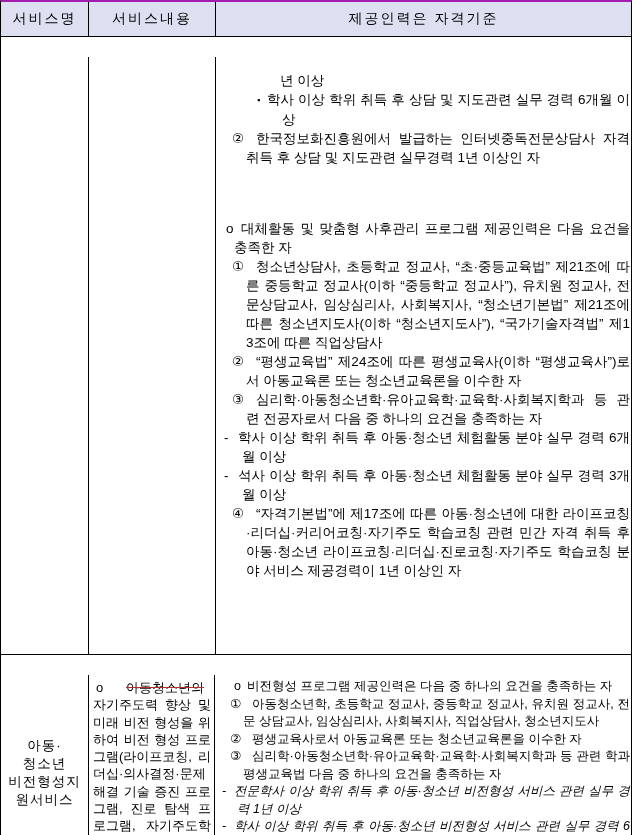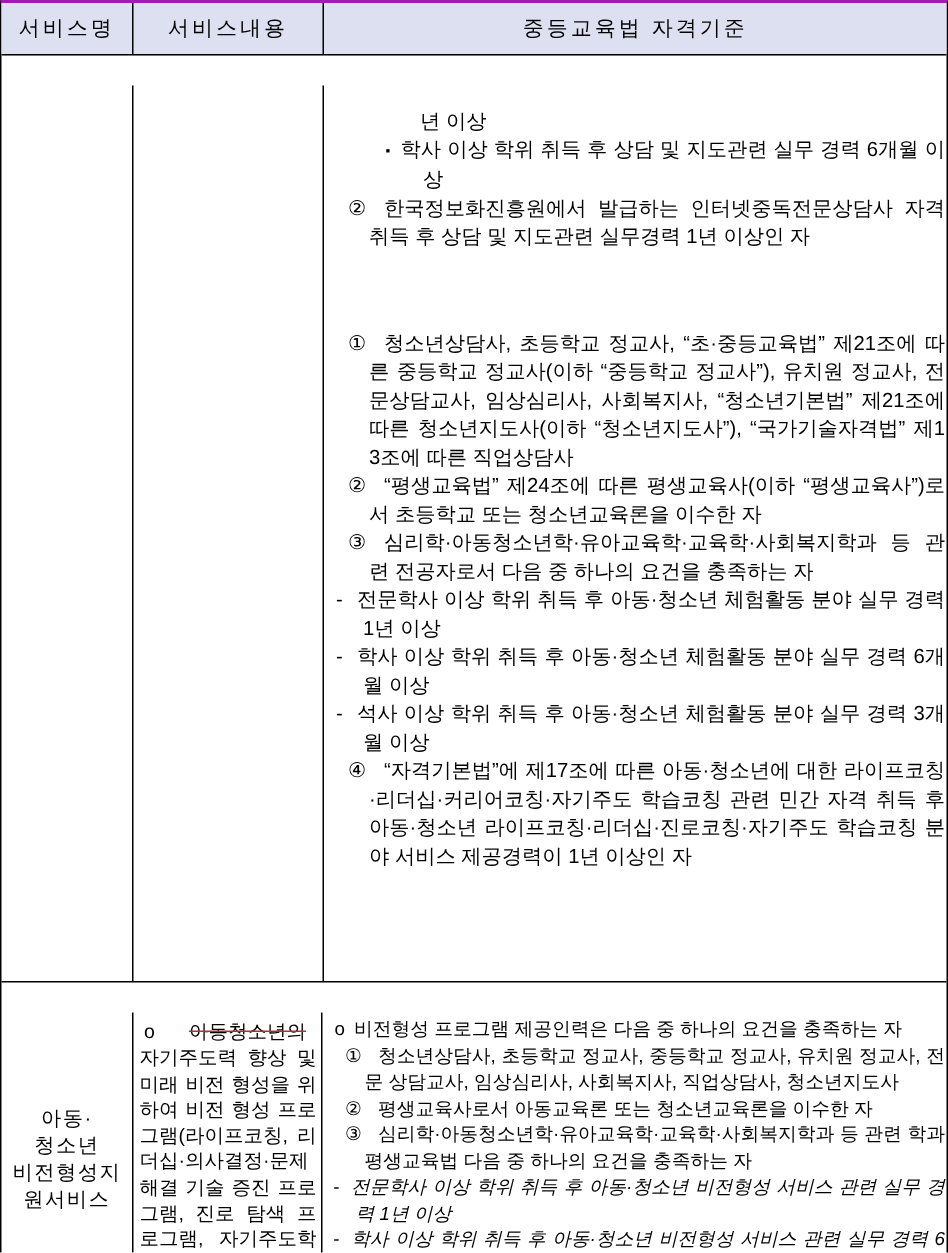--- a/index.html
+++ b/index.html
@@ -54,7 +54,7 @@
   <div class="hrow">
     <div class="hc c1 bR">서비스명</div>
     <div class="hc c2 bR">서비스내용</div>
-    <div class="hc c3">중등교육법 자격기준</div>
+    <div class="hc c3">제공인력은 자격기준</div>
   </div>
 
   <div class="r1">

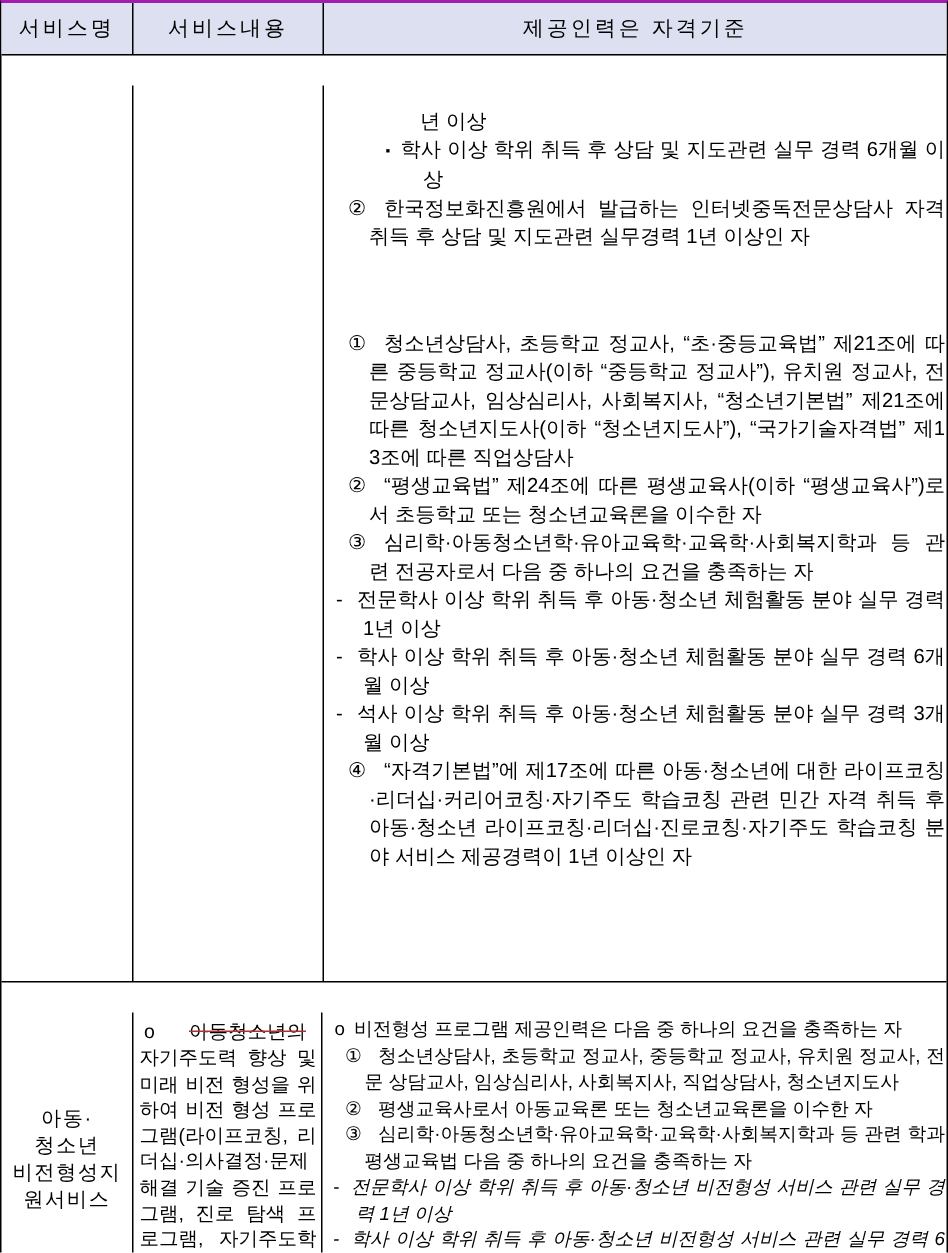--- a/index.html
+++ b/index.html
@@ -66,6 +66,7 @@
           <div class="li k-sq"><span class="mk">▪</span><span>학사 이상 학위 취득 후 상담 및 지도관련 실무 경력 6개월 이상</span></div>
           <div class="li k-num"><span class="mk">②</span><span>한국정보화진흥원에서 발급하는 인터넷중독전문상담사 자격 취득 후 상담 및 지도관련 실무경력 1년 이상인 자</span></div>
           <div class="li k-gap"></div>
+          <div class="li k-o"><span class="mk">o</span><span>대체활동 및 맞춤형 사후관리 프로그램 제공인력은 다음 요건을 충족한 자</span></div>
           <div class="li k-num"><span class="mk">①</span><span>청소년상담사, 초등학교 정교사, “초·중등교육법” 제21조에 따른 중등학교 정교사(이하 “중등학교 정교사”), 유치원 정교사, 전문상담교사, 임상심리사, 사회복지사, “청소년기본법” 제21조에 따른 청소년지도사(이하 “청소년지도사”), “국가기술자격법” 제13조에 따른 직업상담사</span></div>
           <div class="li k-num"><span class="mk">②</span><span>“평생교육법” 제24조에 따른 평생교육사(이하 “평생교육사”)로서 초등학교 또는 청소년교육론을 이수한 자</span></div>
           <div class="li k-num"><span class="mk">③</span><span>심리학·아동청소년학·유아교육학·교육학·사회복지학과 등 관련 전공자로서 다음 중 하나의 요건을 충족하는 자</span></div>

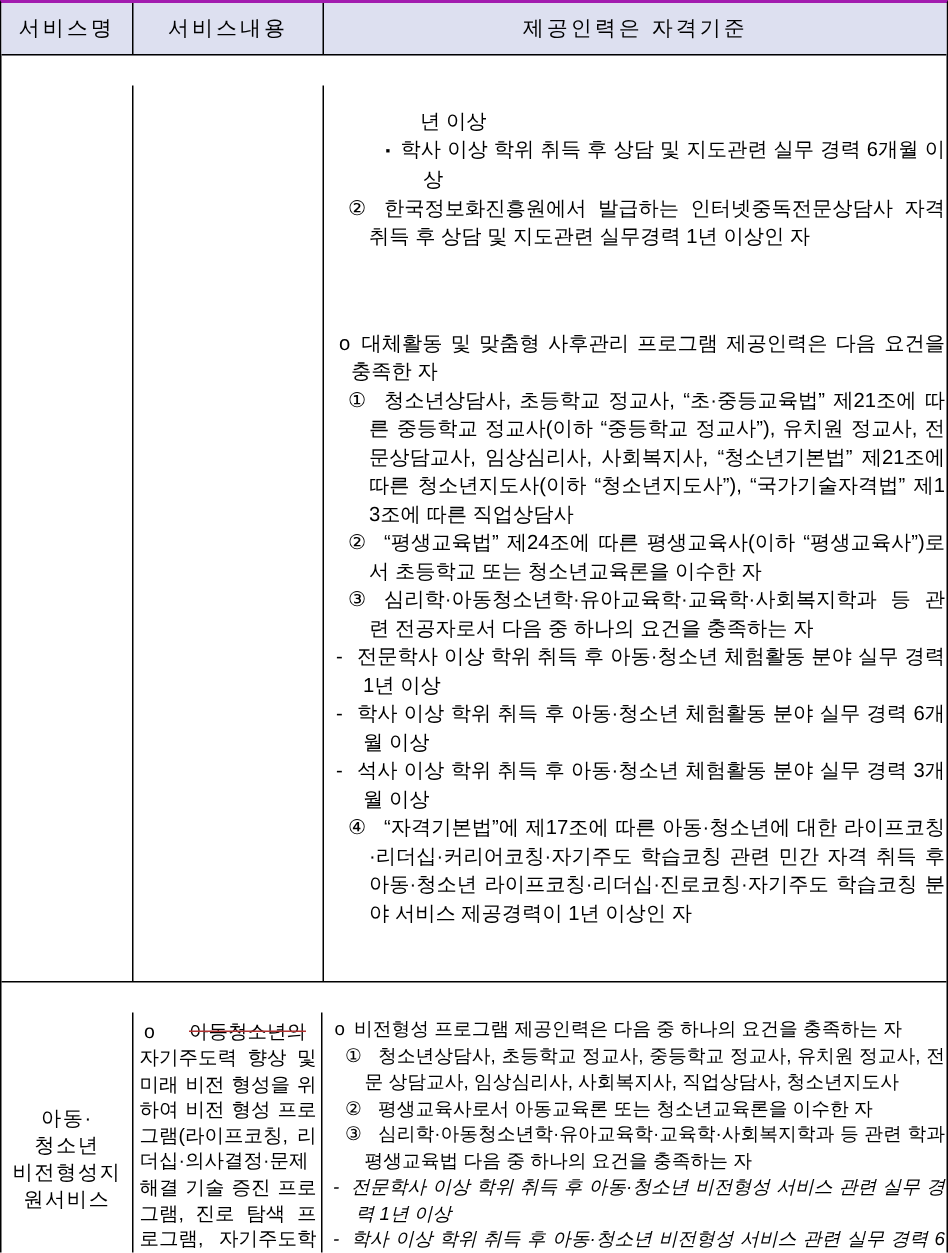--- a/index.html
+++ b/index.html
@@ -68,7 +68,7 @@
           <div class="li k-gap"></div>
           <div class="li k-o"><span class="mk">o</span><span>대체활동 및 맞춤형 사후관리 프로그램 제공인력은 다음 요건을 충족한 자</span></div>
           <div class="li k-num"><span class="mk">①</span><span>청소년상담사, 초등학교 정교사, “초·중등교육법” 제21조에 따른 중등학교 정교사(이하 “중등학교 정교사”), 유치원 정교사, 전문상담교사, 임상심리사, 사회복지사, “청소년기본법” 제21조에 따른 청소년지도사(이하 “청소년지도사”), “국가기술자격법” 제13조에 따른 직업상담사</span></div>
-          <div class="li k-num"><span class="mk">②</span><span>“평생교육법” 제24조에 따른 평생교육사(이하 “평생교육사”)로서 초등학교 또는 청소년교육론을 이수한 자</span></div>
+          <div class="li k-num"><span class="mk">②</span><span>“평생교육법” 제24조에 따른 평생교육사(이하 “평생교육사”)로서 아동교육론 또는 청소년교육론을 이수한 자</span></div>
           <div class="li k-num"><span class="mk">③</span><span>심리학·아동청소년학·유아교육학·교육학·사회복지학과 등 관련 전공자로서 다음 중 하나의 요건을 충족하는 자</span></div>
           <div class="li k-dash"><span class="mk">-</span><span>전문학사 이상 학위 취득 후 아동·청소년 체험활동 분야 실무 경력 1년 이상</span></div>
           <div class="li k-dash"><span class="mk">-</span><span>학사 이상 학위 취득 후 아동·청소년 체험활동 분야 실무 경력 6개월 이상</span></div>

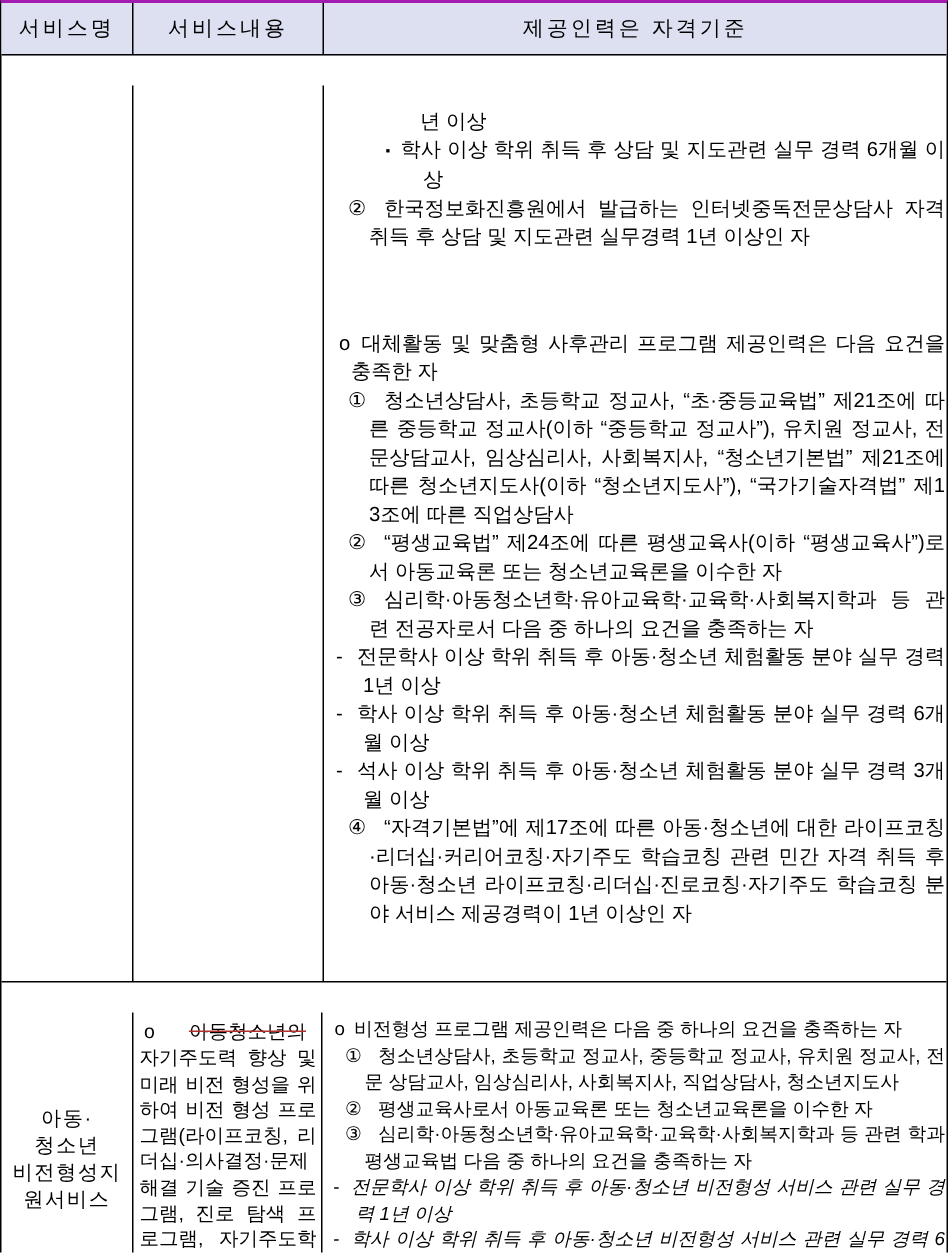--- a/index.html
+++ b/index.html
@@ -70,7 +70,6 @@
           <div class="li k-num"><span class="mk">①</span><span>청소년상담사, 초등학교 정교사, “초·중등교육법” 제21조에 따른 중등학교 정교사(이하 “중등학교 정교사”), 유치원 정교사, 전문상담교사, 임상심리사, 사회복지사, “청소년기본법” 제21조에 따른 청소년지도사(이하 “청소년지도사”), “국가기술자격법” 제13조에 따른 직업상담사</span></div>
           <div class="li k-num"><span class="mk">②</span><span>“평생교육법” 제24조에 따른 평생교육사(이하 “평생교육사”)로서 아동교육론 또는 청소년교육론을 이수한 자</span></div>
           <div class="li k-num"><span class="mk">③</span><span>심리학·아동청소년학·유아교육학·교육학·사회복지학과 등 관련 전공자로서 다음 중 하나의 요건을 충족하는 자</span></div>
-          <div class="li k-dash"><span class="mk">-</span><span>전문학사 이상 학위 취득 후 아동·청소년 체험활동 분야 실무 경력 1년 이상</span></div>
           <div class="li k-dash"><span class="mk">-</span><span>학사 이상 학위 취득 후 아동·청소년 체험활동 분야 실무 경력 6개월 이상</span></div>
           <div class="li k-dash"><span class="mk">-</span><span>석사 이상 학위 취득 후 아동·청소년 체험활동 분야 실무 경력 3개월 이상</span></div>
           <div class="li k-num"><span class="mk">④</span><span>“자격기본법”에 제17조에 따른 아동·청소년에 대한 라이프코칭·리더십·커리어코칭·자기주도 학습코칭 관련 민간 자격 취득 후 아동·청소년 라이프코칭·리더십·진로코칭·자기주도 학습코칭 분야 서비스 제공경력이 1년 이상인 자</span></div>

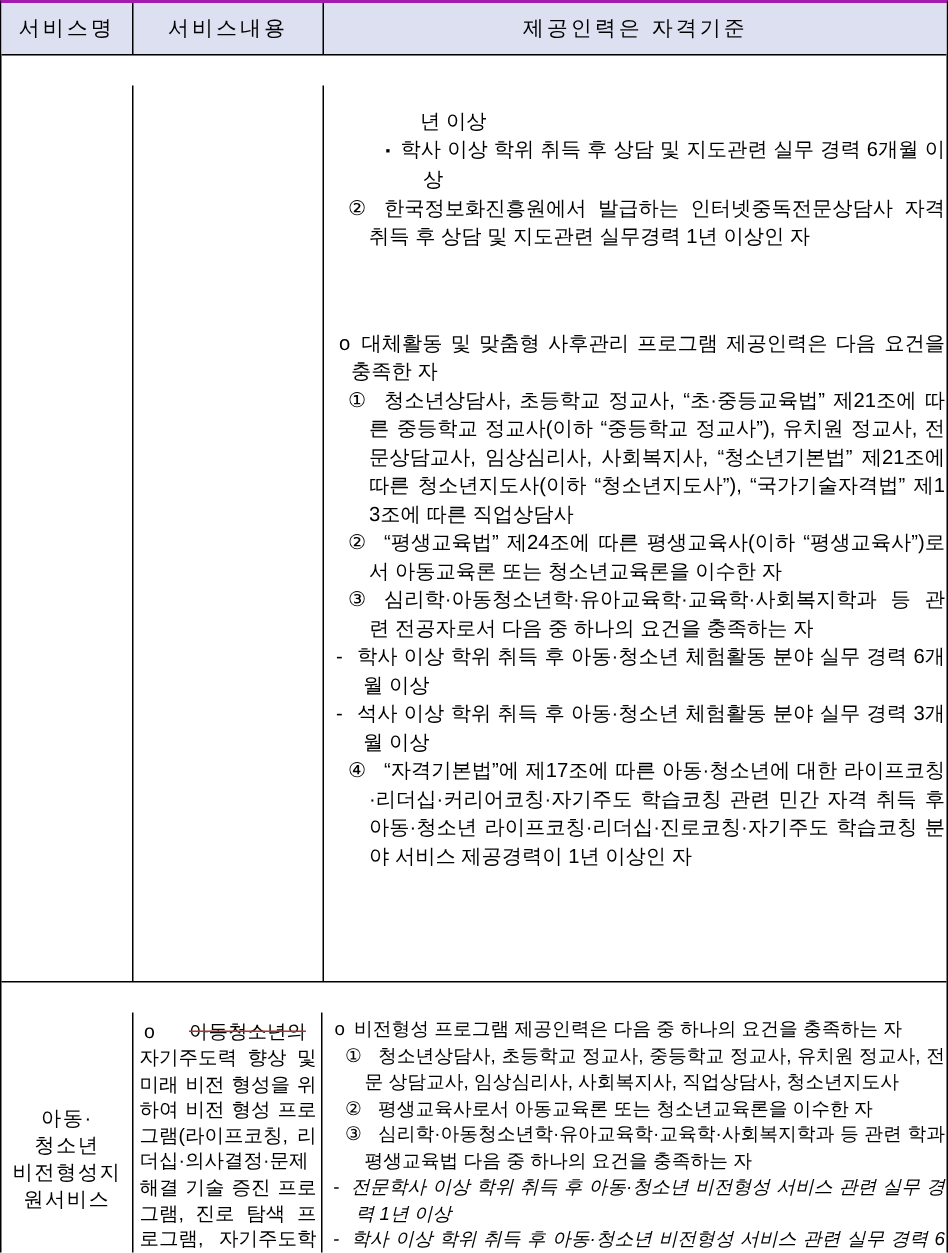--- a/index.html
+++ b/index.html
@@ -39,7 +39,7 @@
   .k-o{padding-left:18px;text-indent:-8px;}     .k-o .mk{width:15px;}
   .k-dash{padding-left:26px;text-indent:-18px;} .k-dash .mk{width:14px;}
   .k-gap{height:52px;}
-  .r2 .k-o{padding-left:14px;text-indent:-6px;}   .r2 .k-o .mk{width:13px;}
+  .r2 .k-o{padding-left:14px;text-indent:-6px;margin-left:11px;}   .r2 .k-o .mk{width:13px;}
   .r2 .k-num{padding-left:28px;text-indent:-13px;}.r2 .k-num .mk{width:22px;}
   .r2 .k-dash{padding-left:22px;text-indent:-15px;font-style:italic;}.r2 .k-dash .mk{width:12px;}
   

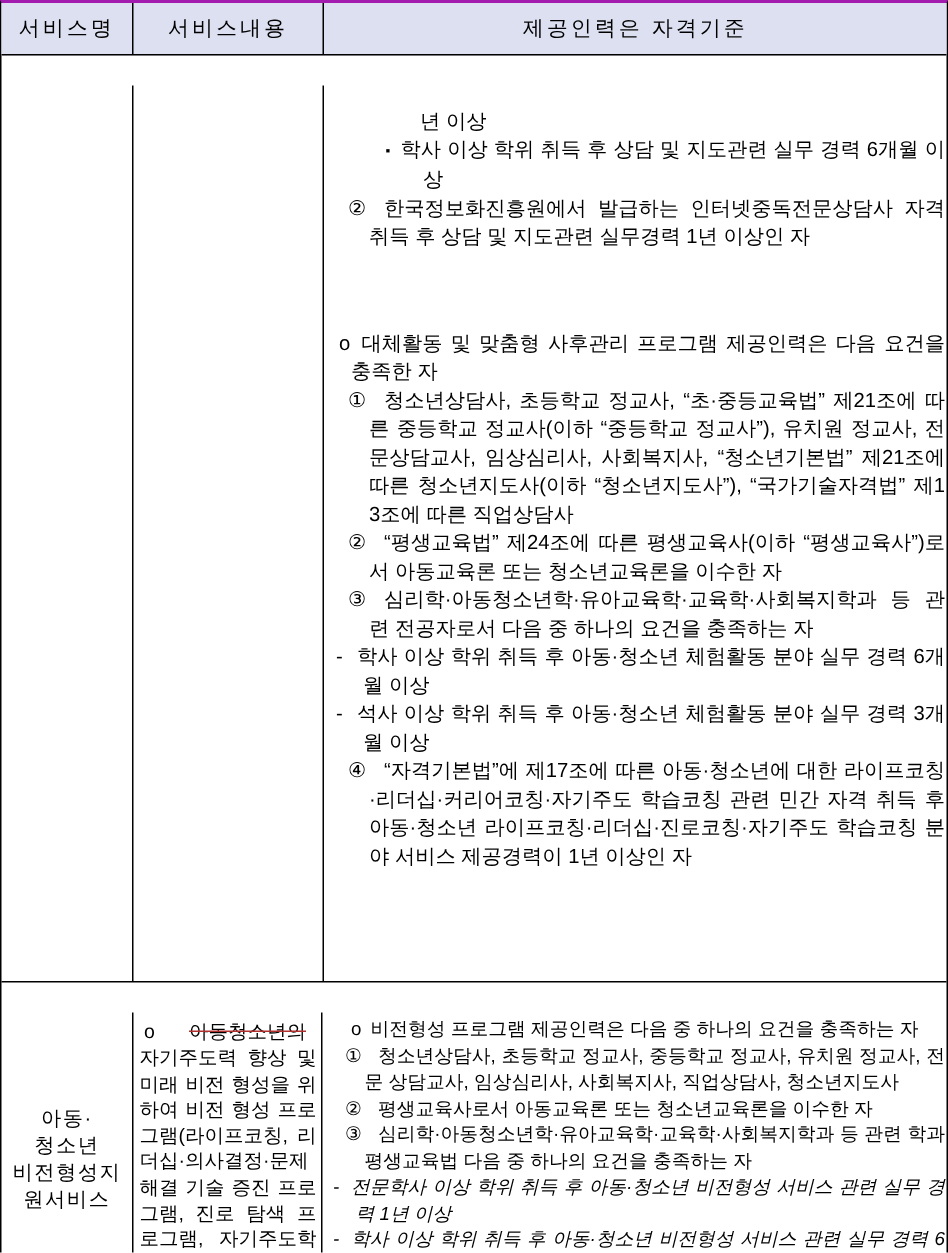--- a/index.html
+++ b/index.html
@@ -90,7 +90,7 @@
     <div class="c3">
       <div>
           <div class="li k-o"><span class="mk">o</span><span>비전형성 프로그램 제공인력은 다음 중 하나의 요건을 충족하는 자</span></div>
-          <div class="li k-num"><span class="mk">①</span><span>청소년상담사, 초등학교 정교사, 중등학교 정교사, 유치원 정교사, 전문 상담교사, 임상심리사, 사회복지사, 직업상담사, 청소년지도사</span></div>
+          <div class="li k-num"><span class="mk">①</span><span>아동청소년학, 초등학교 정교사, 중등학교 정교사, 유치원 정교사, 전문 상담교사, 임상심리사, 사회복지사, 직업상담사, 청소년지도사</span></div>
           <div class="li k-num"><span class="mk">②</span><span>평생교육사로서 아동교육론 또는 청소년교육론을 이수한 자</span></div>
           <div class="li k-num"><span class="mk">③</span><span>심리학·아동청소년학·유아교육학·교육학·사회복지학과 등 관련 학과 평생교육법 다음 중 하나의 요건을 충족하는 자</span></div>
           <div class="li k-dash"><span class="mk">-</span><span>전문학사 이상 학위 취득 후 아동·청소년 비전형성 서비스 관련 실무 경력 1년 이상</span></div>

